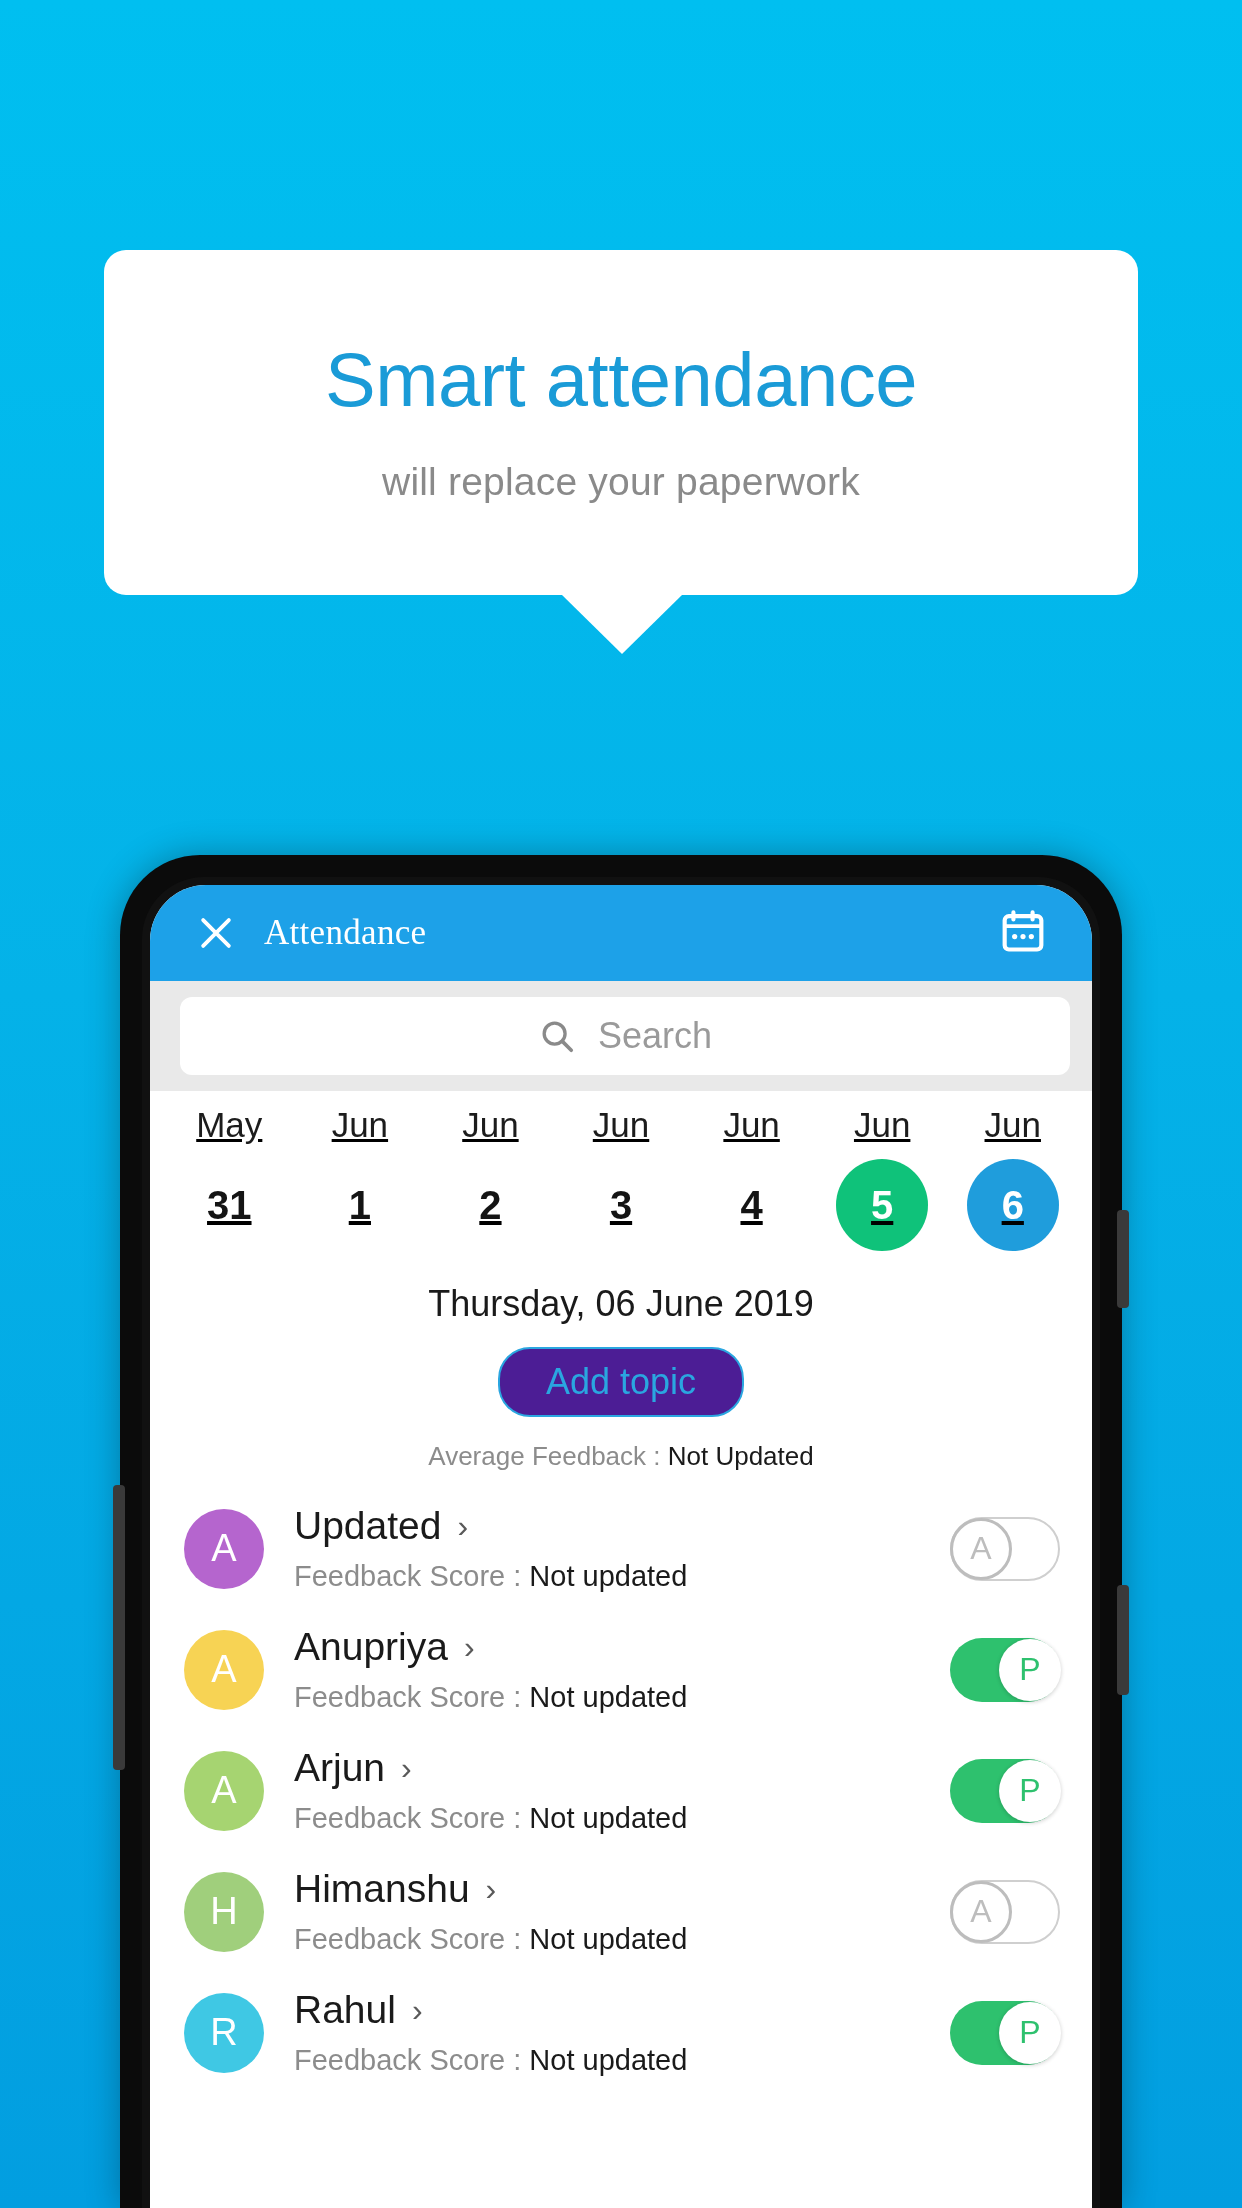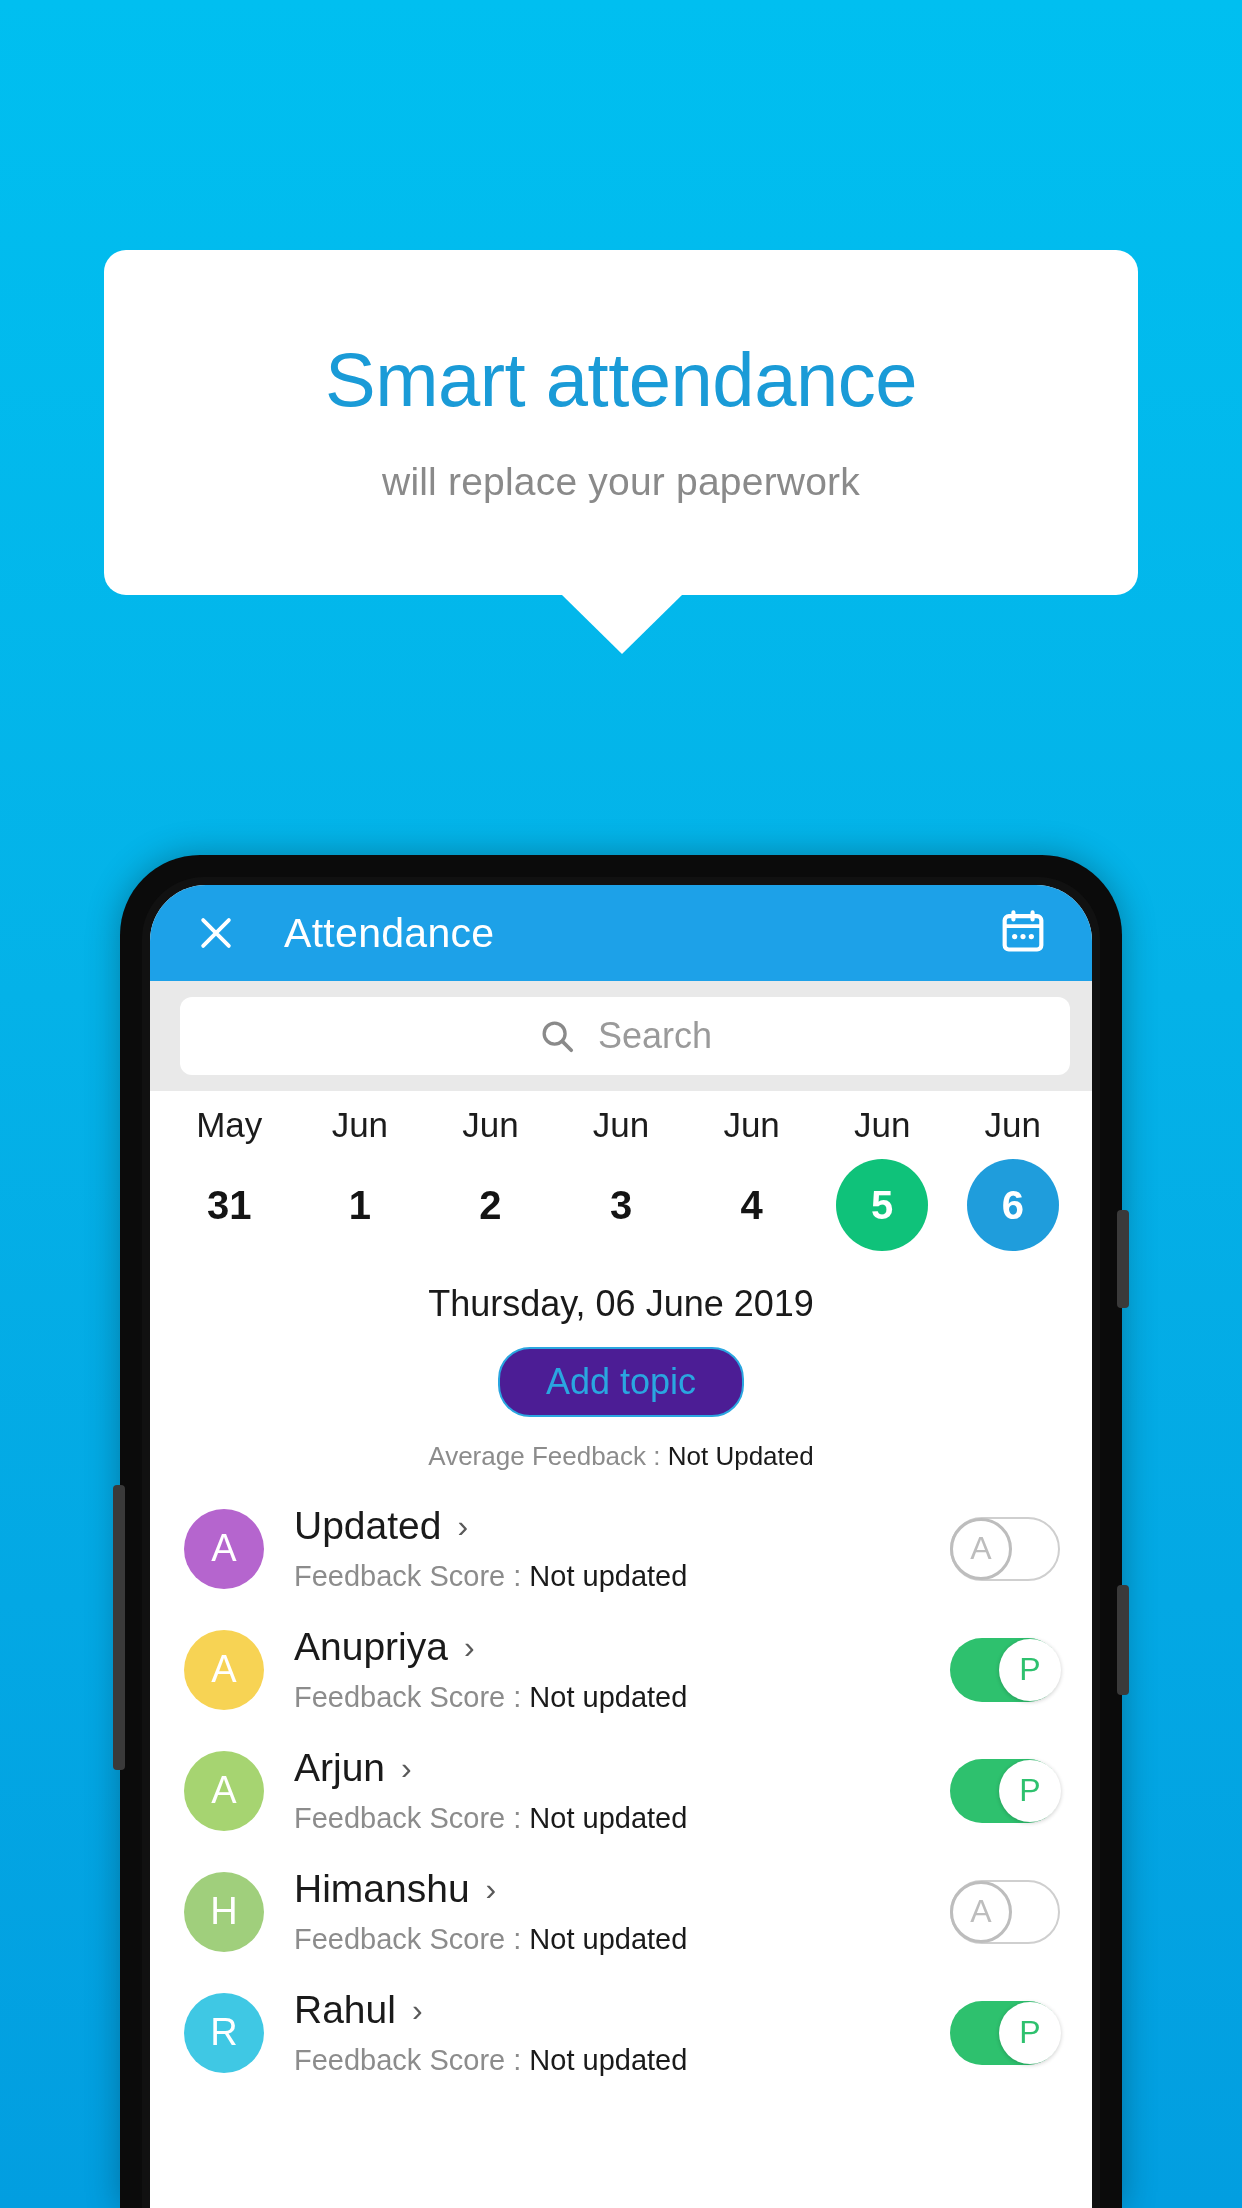--- a/index.html
+++ b/index.html
@@ -102,7 +102,7 @@
     display:flex; align-items:center; justify-content:center;
   }
   .appbar-title {
-    position:absolute; left:134px; font-size:41px; font-weight:400; letter-spacing:0.3px;
+    position:absolute; left:114px; font-size:35px; font-weight:400; letter-spacing:0.3px;font-family:Liberation Serif, serif;
   }
   .appbar-cal { position:absolute; right:42px; width:52px; height:52px; }
 

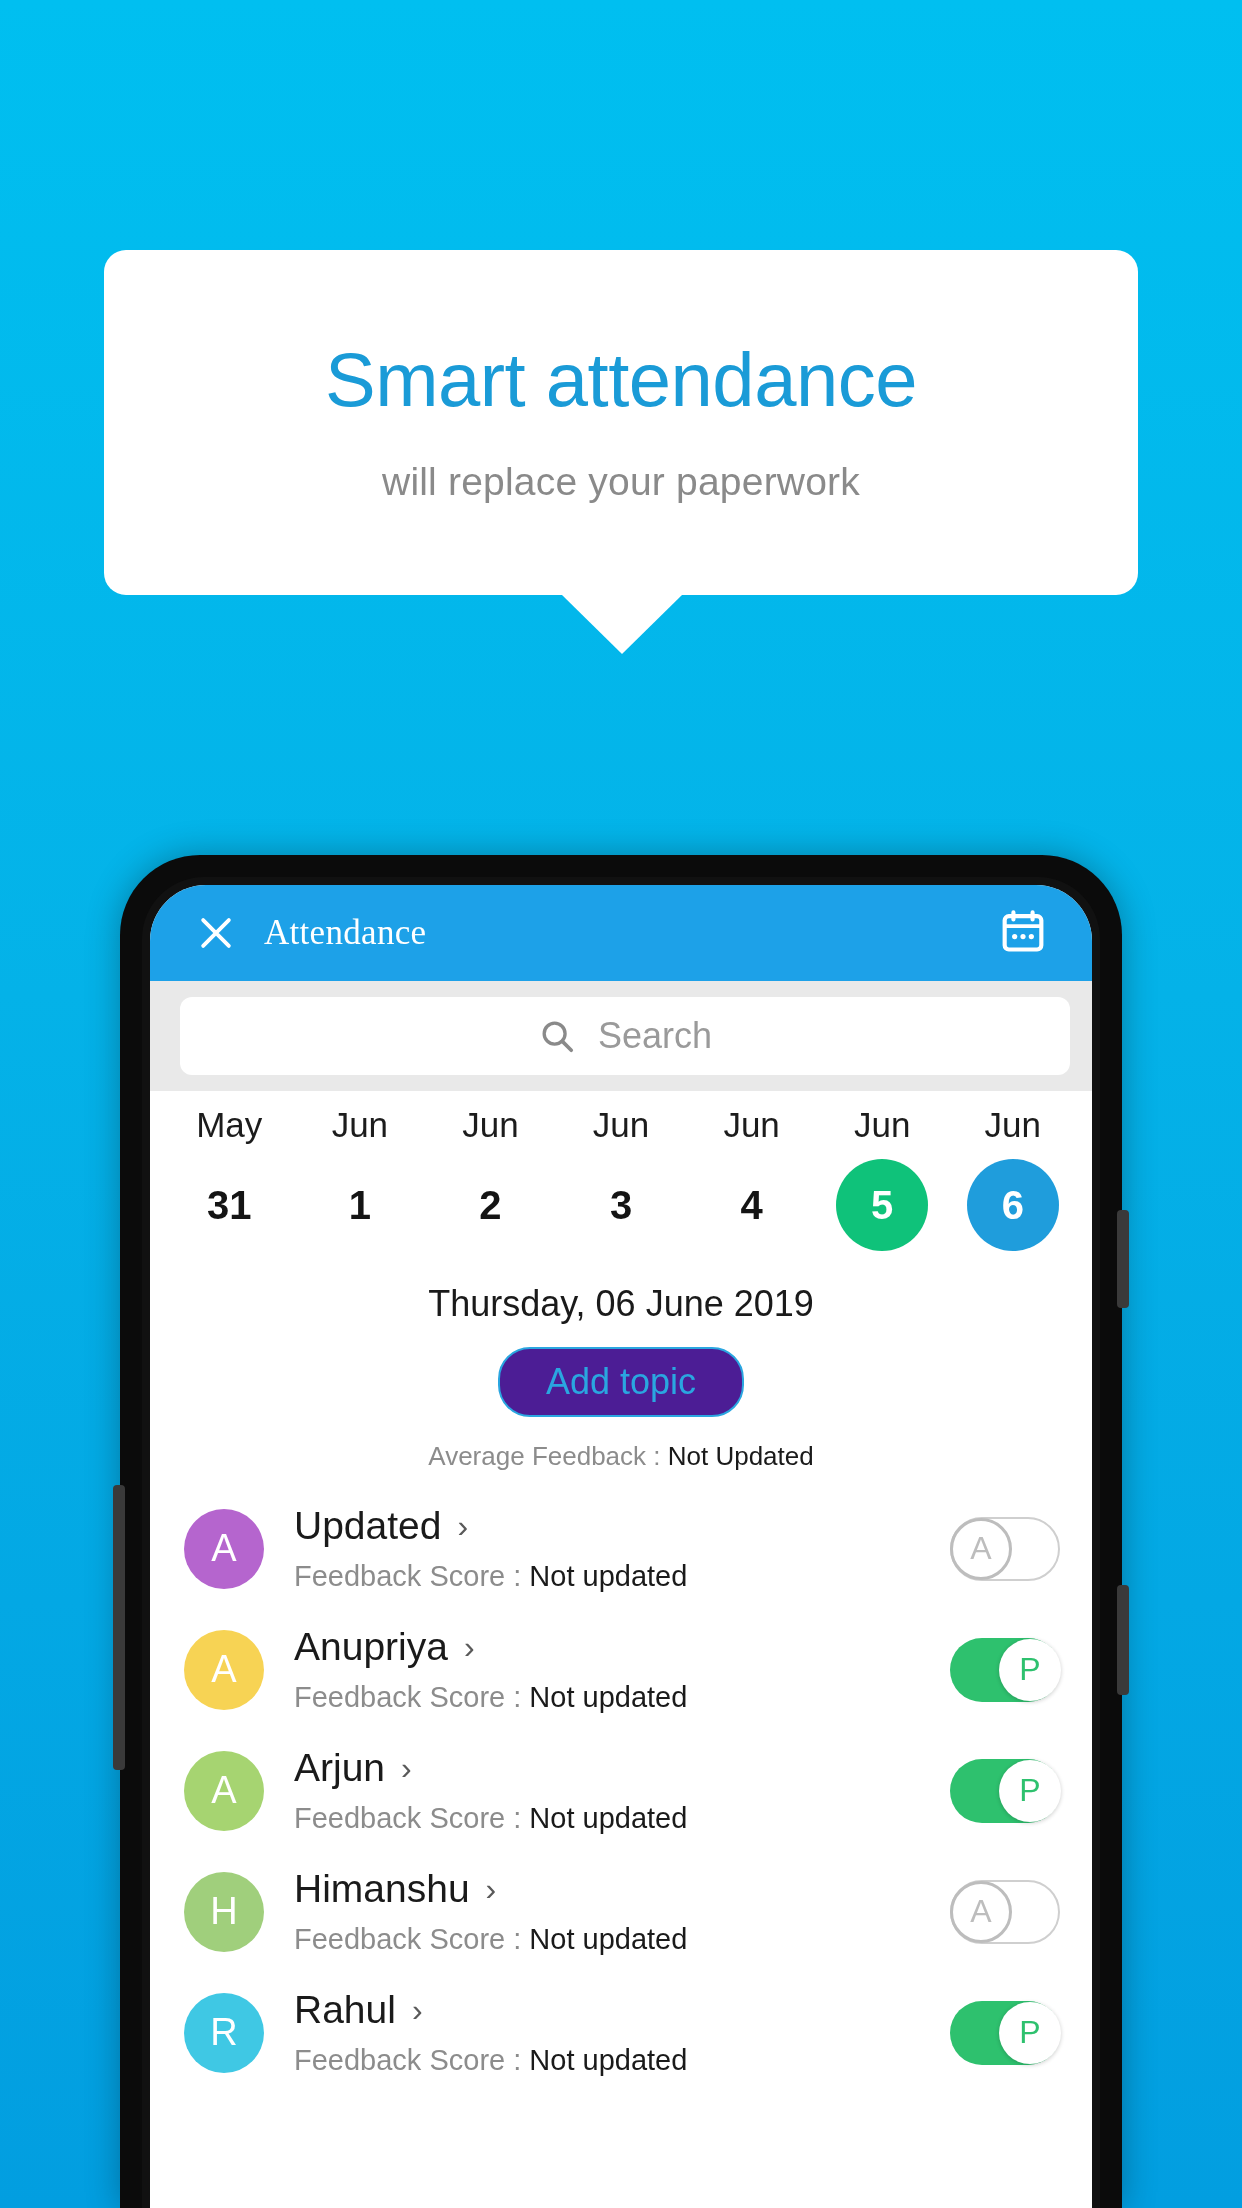--- a/index.html
+++ b/index.html
@@ -121,7 +121,7 @@
     display:flex; padding:14px 14px 6px 14px; background:#fff;
   }
   .date-cell {
-    flex:1; display:flex; flex-direction:column; align-items:center; gap:14px;
+    flex:1; display:flex; flex-direction:column; align-items:center; gap:14px;text-decoration:underline;
   }
   .date-mon { font-size:35px; color:#1c1c1c; font-weight:400; }
   .date-num {

